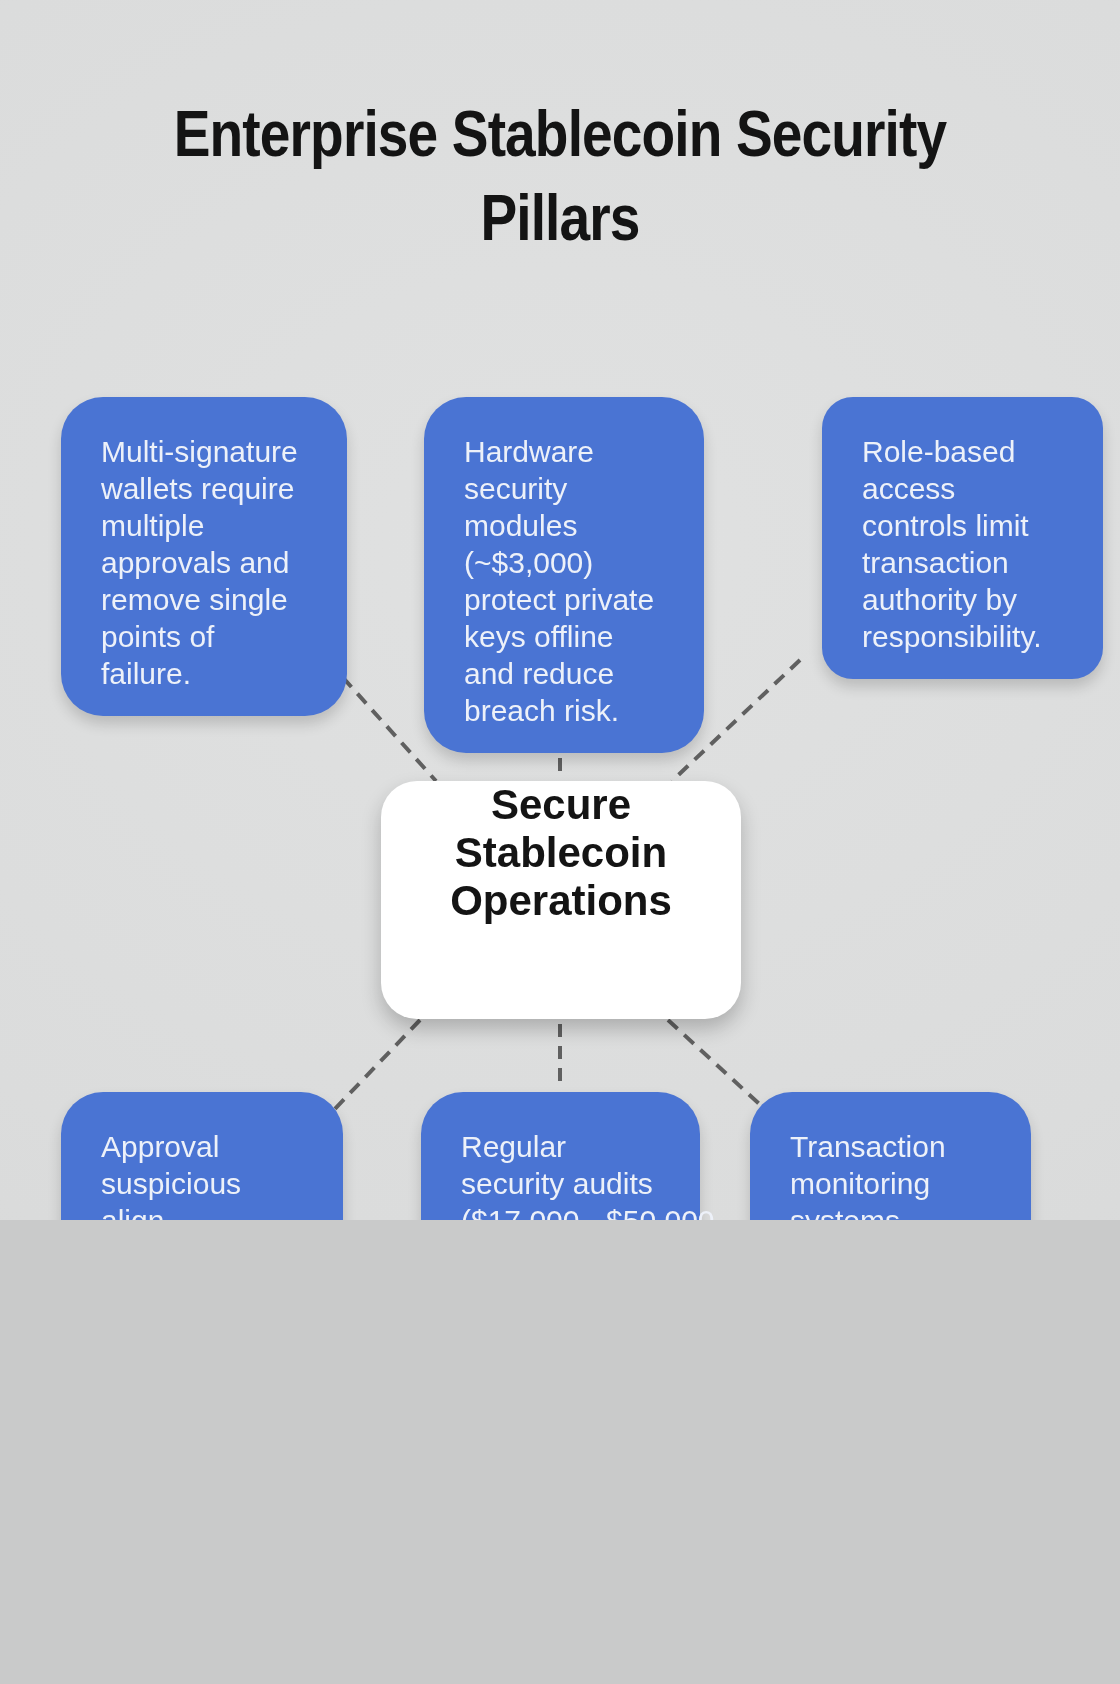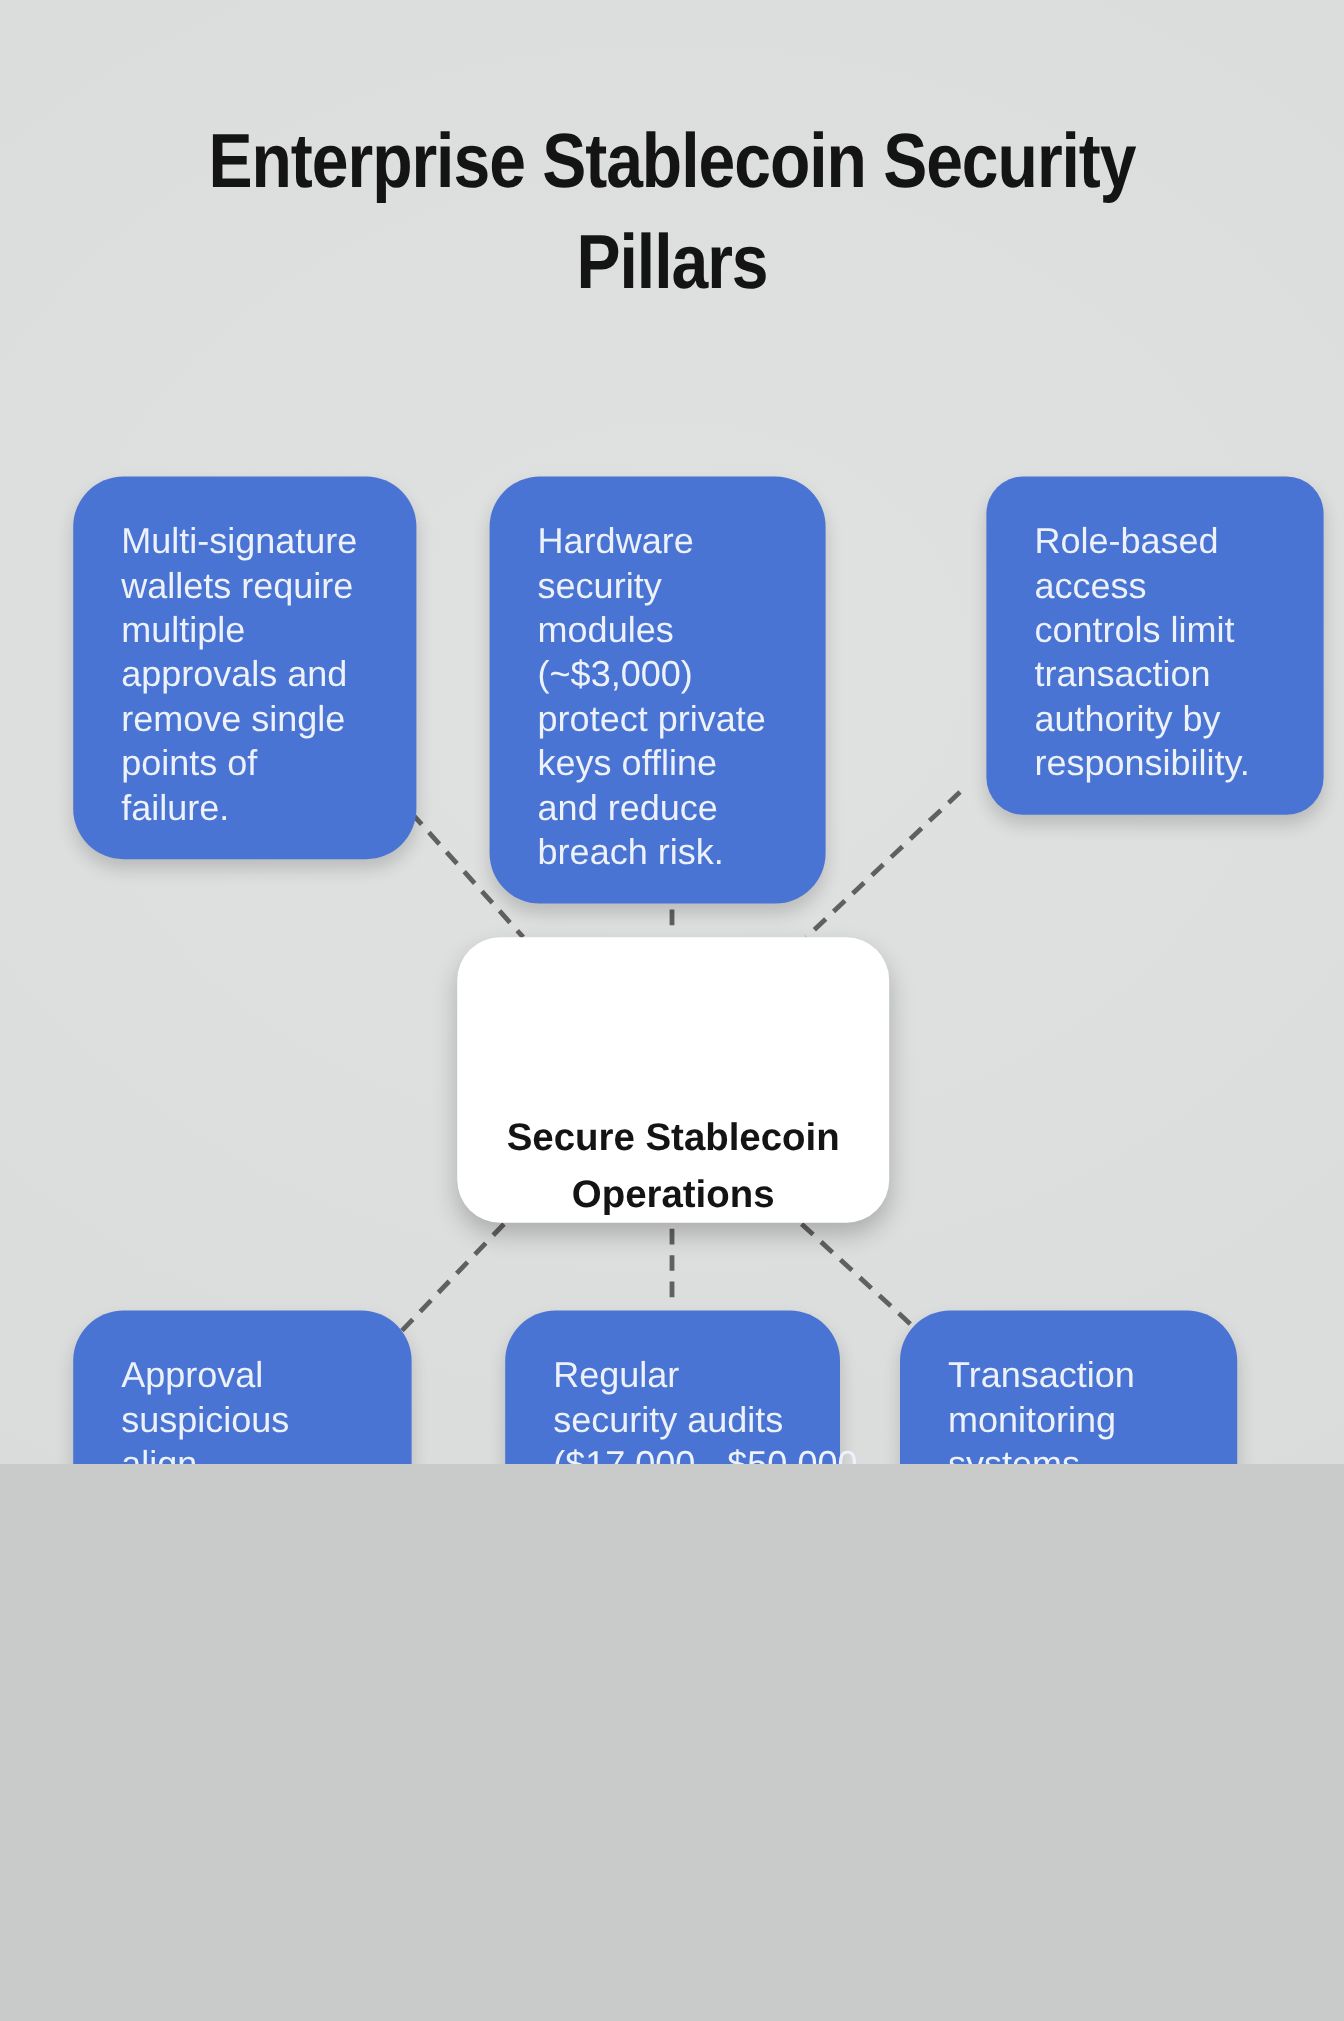--- a/index.html
+++ b/index.html
@@ -43,7 +43,7 @@
     box-shadow:0 8px 14px rgba(0,0,0,0.16);
   }
   .node-1{left:61px;  top:397px; width:286px;}
-  .node-2{left:408px; top:397px; width:280px;}
+  .node-2{left:424px; top:397px; width:280px;}
   .node-3{left:822px; top:397px; width:281px;border-radius:31px;}
   .node-4{left:61px;  top:1092px;width:282px;}
   .node-5{left:421px; top:1092px;width:279px;}

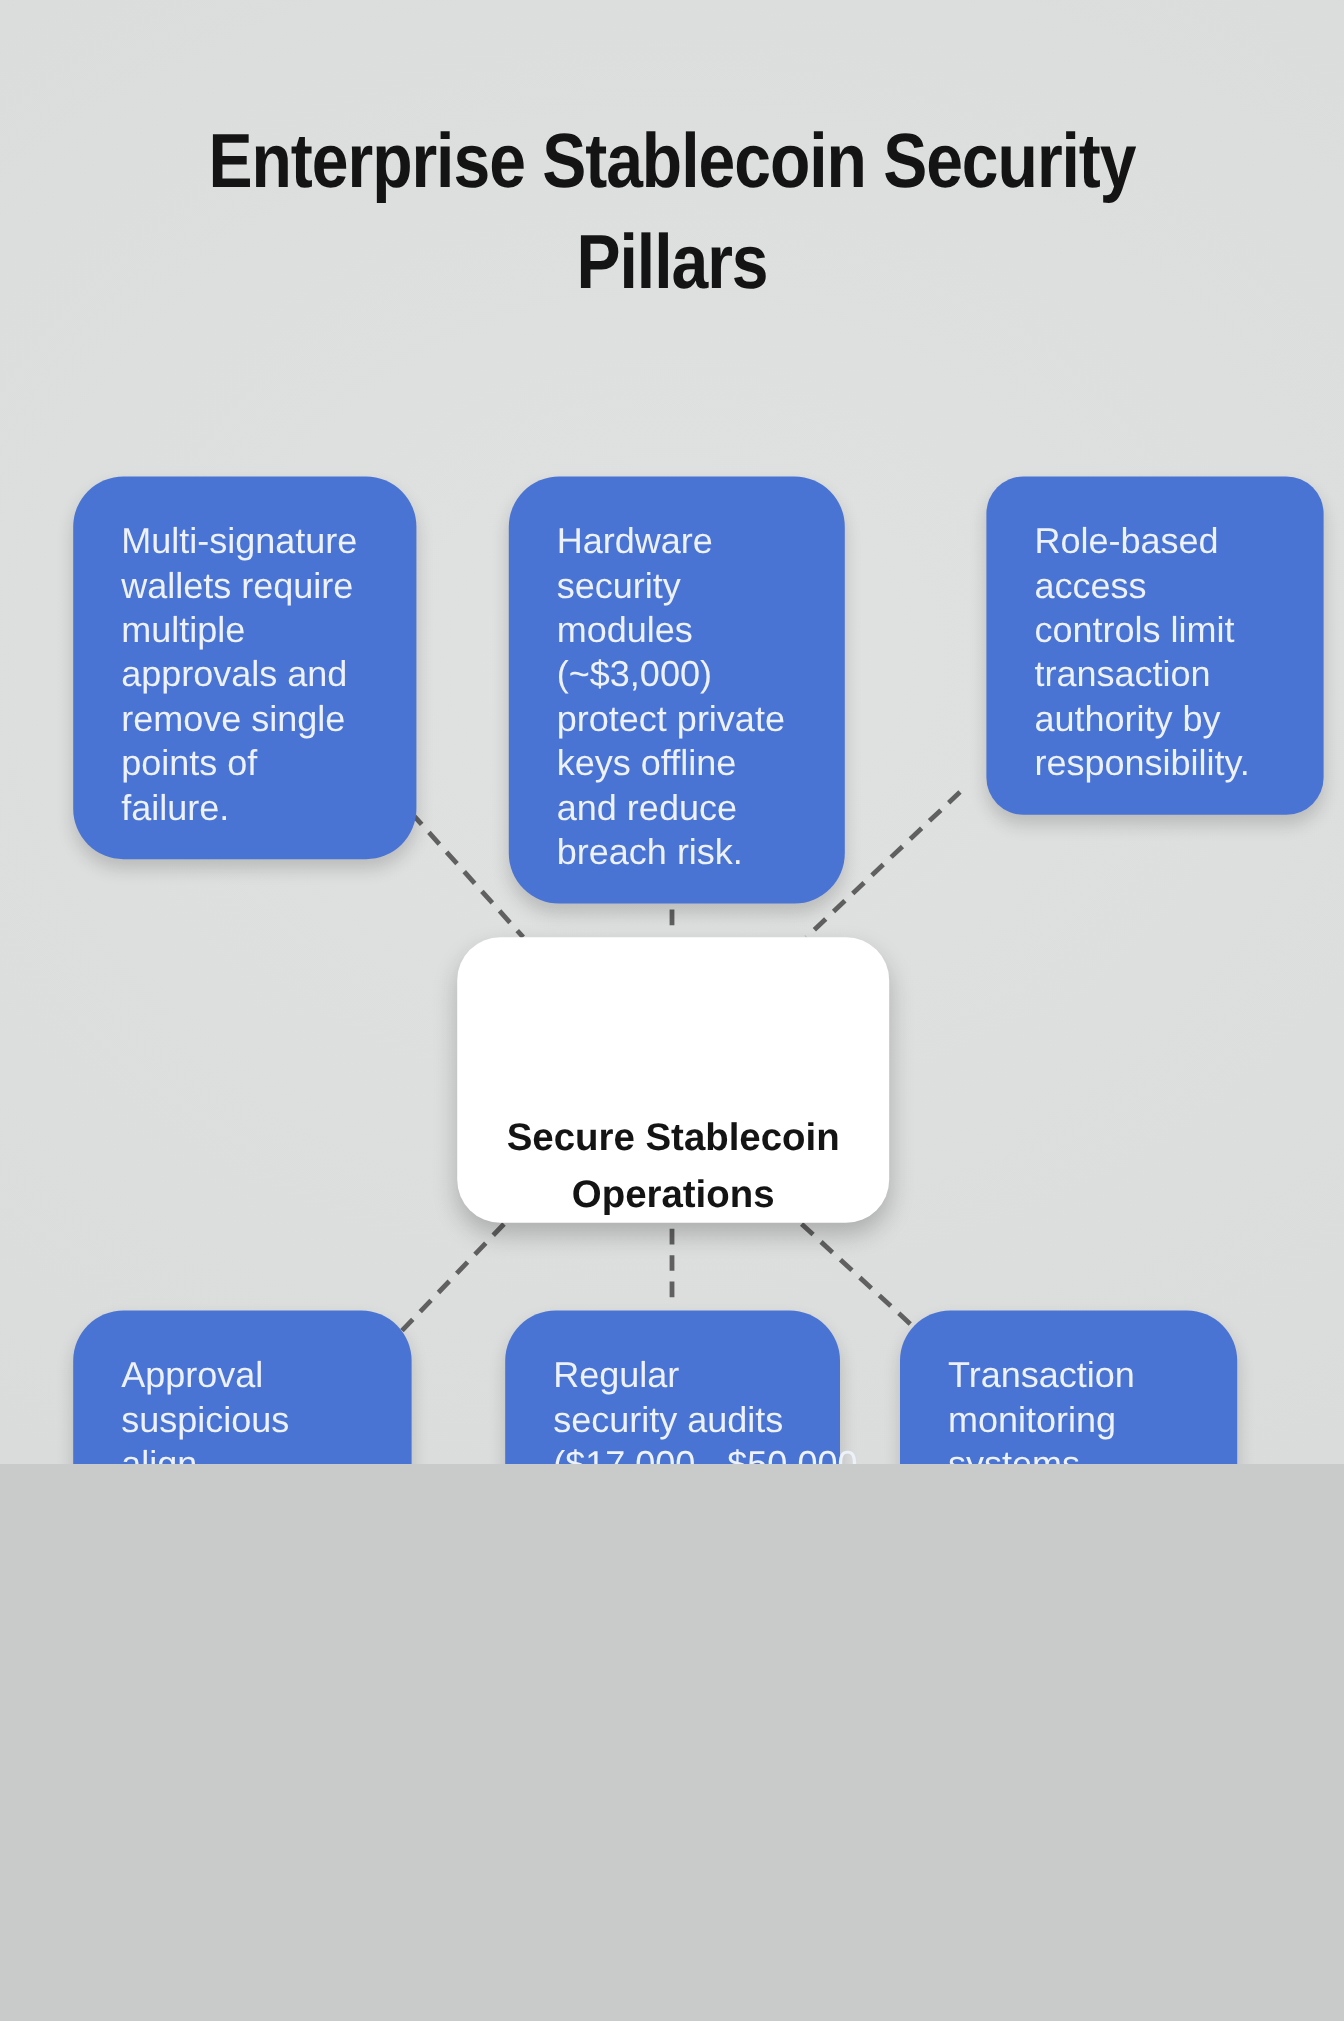--- a/index.html
+++ b/index.html
@@ -54,11 +54,11 @@
     background:#ffffff;
     border-radius:36px;
     box-shadow:0 10px 20px rgba(0,0,0,0.22);
-    display:flex;align-items:flex-end;justify-content:center;
+    display:flex;align-items:flex-start;justify-content:center;
     text-align:center;
     color:#141414;
     font-weight:700;
-    font-size:32px;
+    font-size:42px;
     line-height:48px;
     padding:0 28px;
     box-sizing:border-box;

